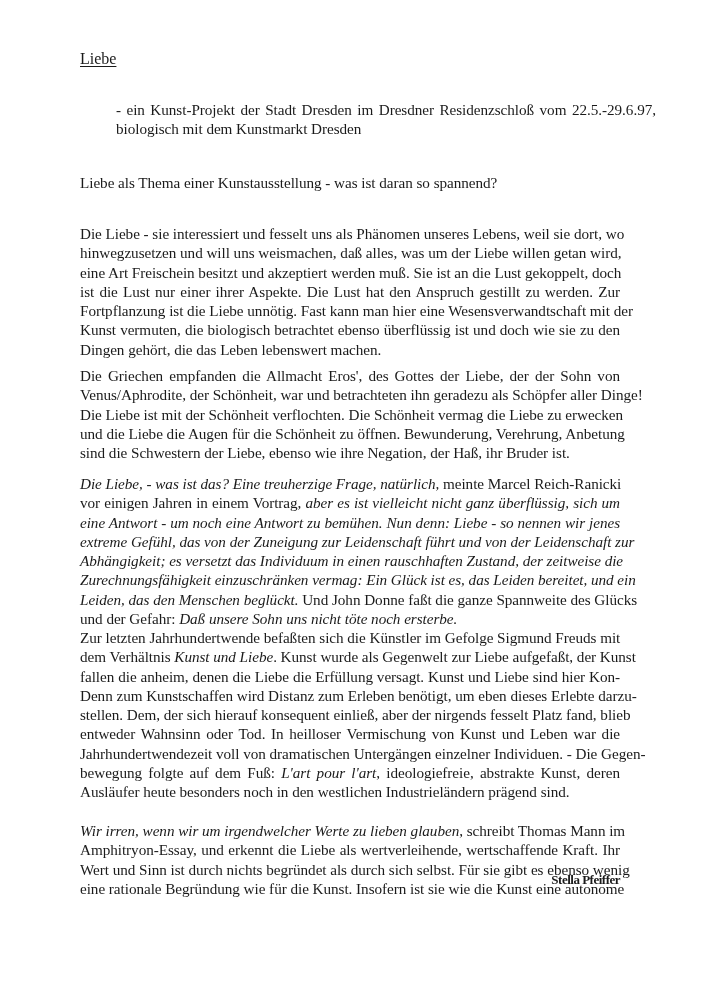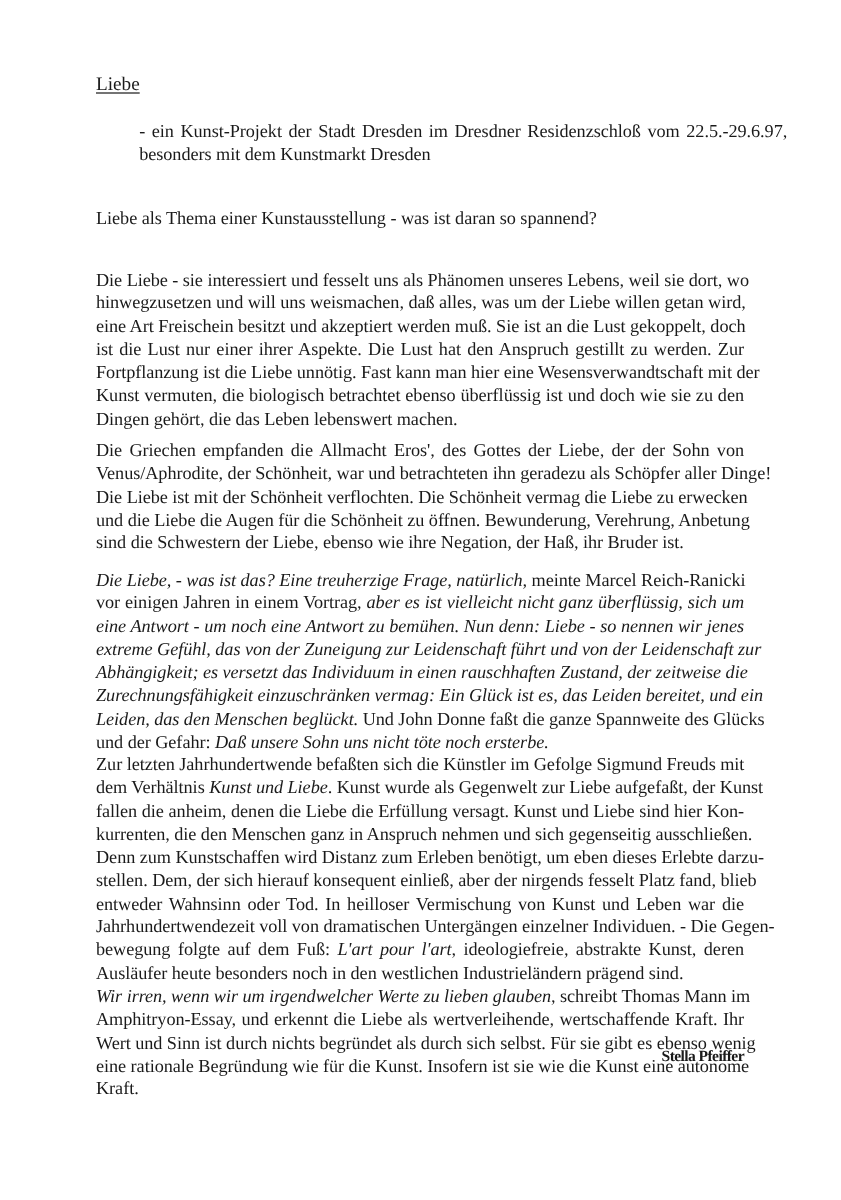--- a/index.html
+++ b/index.html
@@ -10,7 +10,7 @@
     }
     .page { position: absolute; left: 80px; top: 0; width: 540px; }
     .title {
-      position: absolute; top: 62px; left: 0;
+      position: absolute; top: 50px; left: 0;
       font-size: 16px; text-decoration: underline; text-underline-offset: 2px;
     }
     .para {

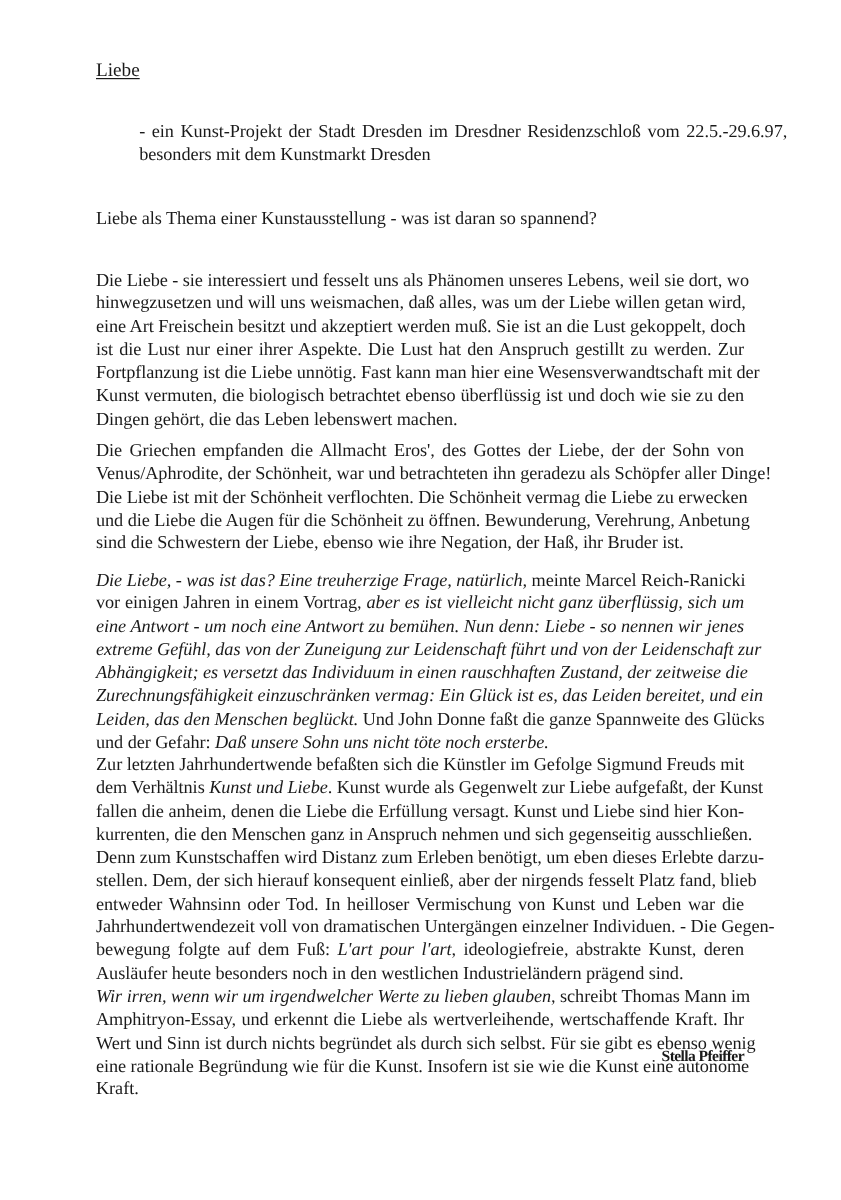--- a/index.html
+++ b/index.html
@@ -37,7 +37,7 @@
 
   <div class="para" style="top:100px;margin-left:36px;">
     <span class="ln">- ein Kunst-Projekt der Stadt Dresden im Dresdner Residenzschloß vom 22.5.-29.6.97,</span>
-    <span class="ln last">besonders mit dem Kunstmarkt Dresden</span>
+    <span class="ln last">biologisch mit dem Kunstmarkt Dresden</span>
   </div>
 
   <div class="para" style="top:173px;">

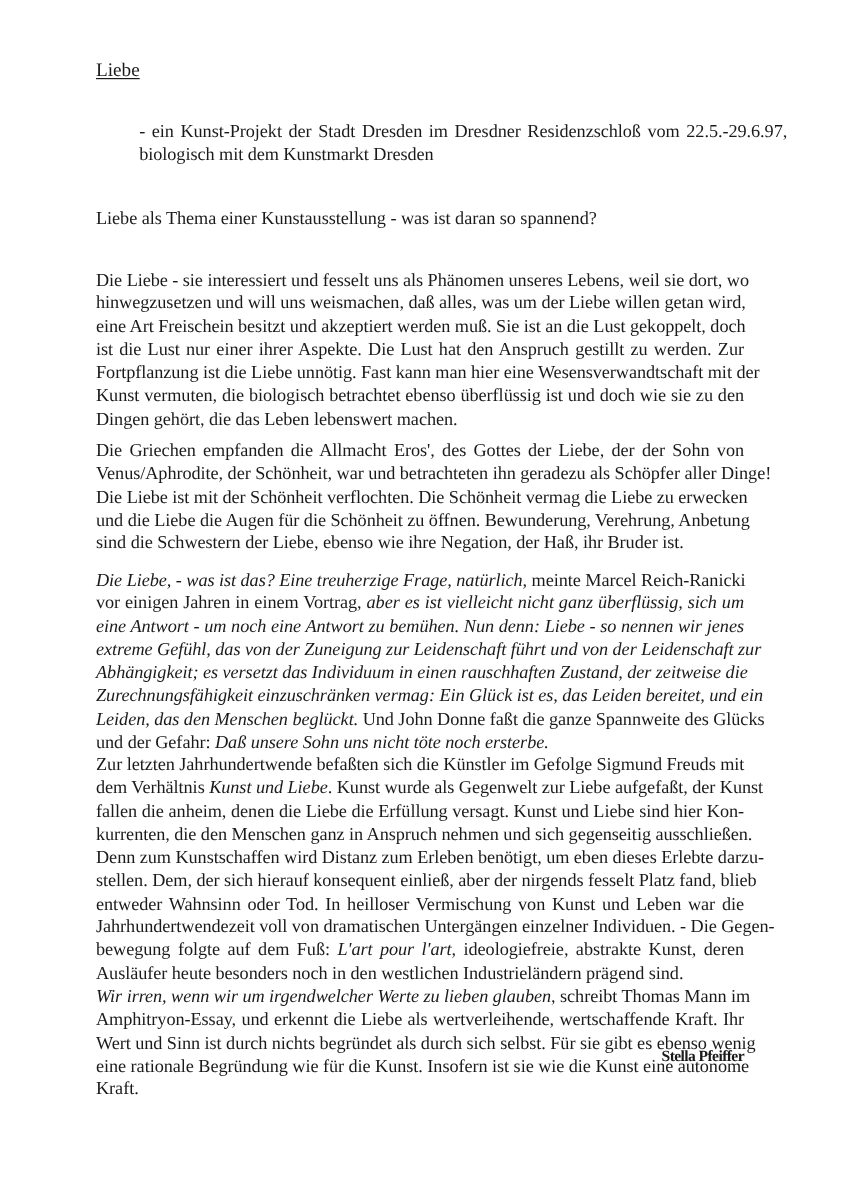--- a/index.html
+++ b/index.html
@@ -74,7 +74,6 @@
       <span class="ln"><span>Zur letzten Jahrhundertwende befaßten sich die Künstler im Gefolge Sigmund Freuds mit</span></span>
       <span class="ln"><span>dem Verhältnis </span><i>Kunst und Liebe</i><span>. Kunst wurde als Gegenwelt zur Liebe aufgefaßt, der Kunst</span></span>
       <span class="ln"><span>fallen die anheim, denen die Liebe die Erfüllung versagt. Kunst und Liebe sind hier Kon-</span></span>
-      <span class="ln"><span>kurrenten, die den Menschen ganz in Anspruch nehmen und sich gegenseitig ausschließen.</span></span>
       <span class="ln"><span>Denn zum Kunstschaffen wird Distanz zum Erleben benötigt, um eben dieses Erlebte darzu-</span></span>
       <span class="ln"><span>stellen. Dem, der sich hierauf konsequent einließ, aber der nirgends fesselt Platz fand, blieb</span></span>
       <span class="ln"><span>entweder Wahnsinn oder Tod. In heilloser Vermischung von Kunst und Leben war die</span></span>

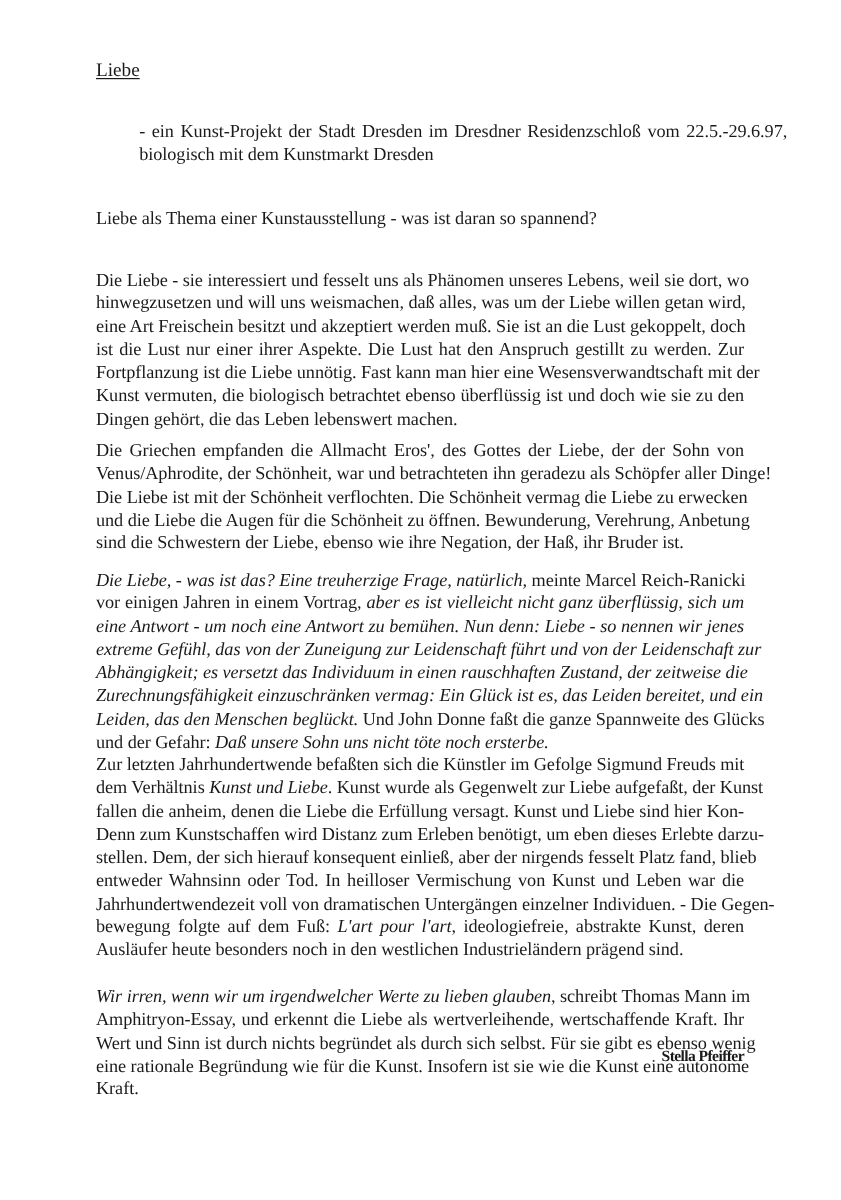--- a/index.html
+++ b/index.html
@@ -86,7 +86,6 @@
       <span class="ln"><span>Amphitryon-Essay, und erkennt die Liebe als wertverleihende, wertschaffende Kraft. Ihr</span></span>
       <span class="ln"><span>Wert und Sinn ist durch nichts begründet als durch sich selbst. Für sie gibt es ebenso wenig</span></span>
       <span class="ln"><span>eine rationale Begründung wie für die Kunst. Insofern ist sie wie die Kunst eine autonome</span></span>
-      <span class="ln last"><span>Kraft.</span></span>
     </div>
 
   <div class="signature">Stella Pfeiffer</div>

